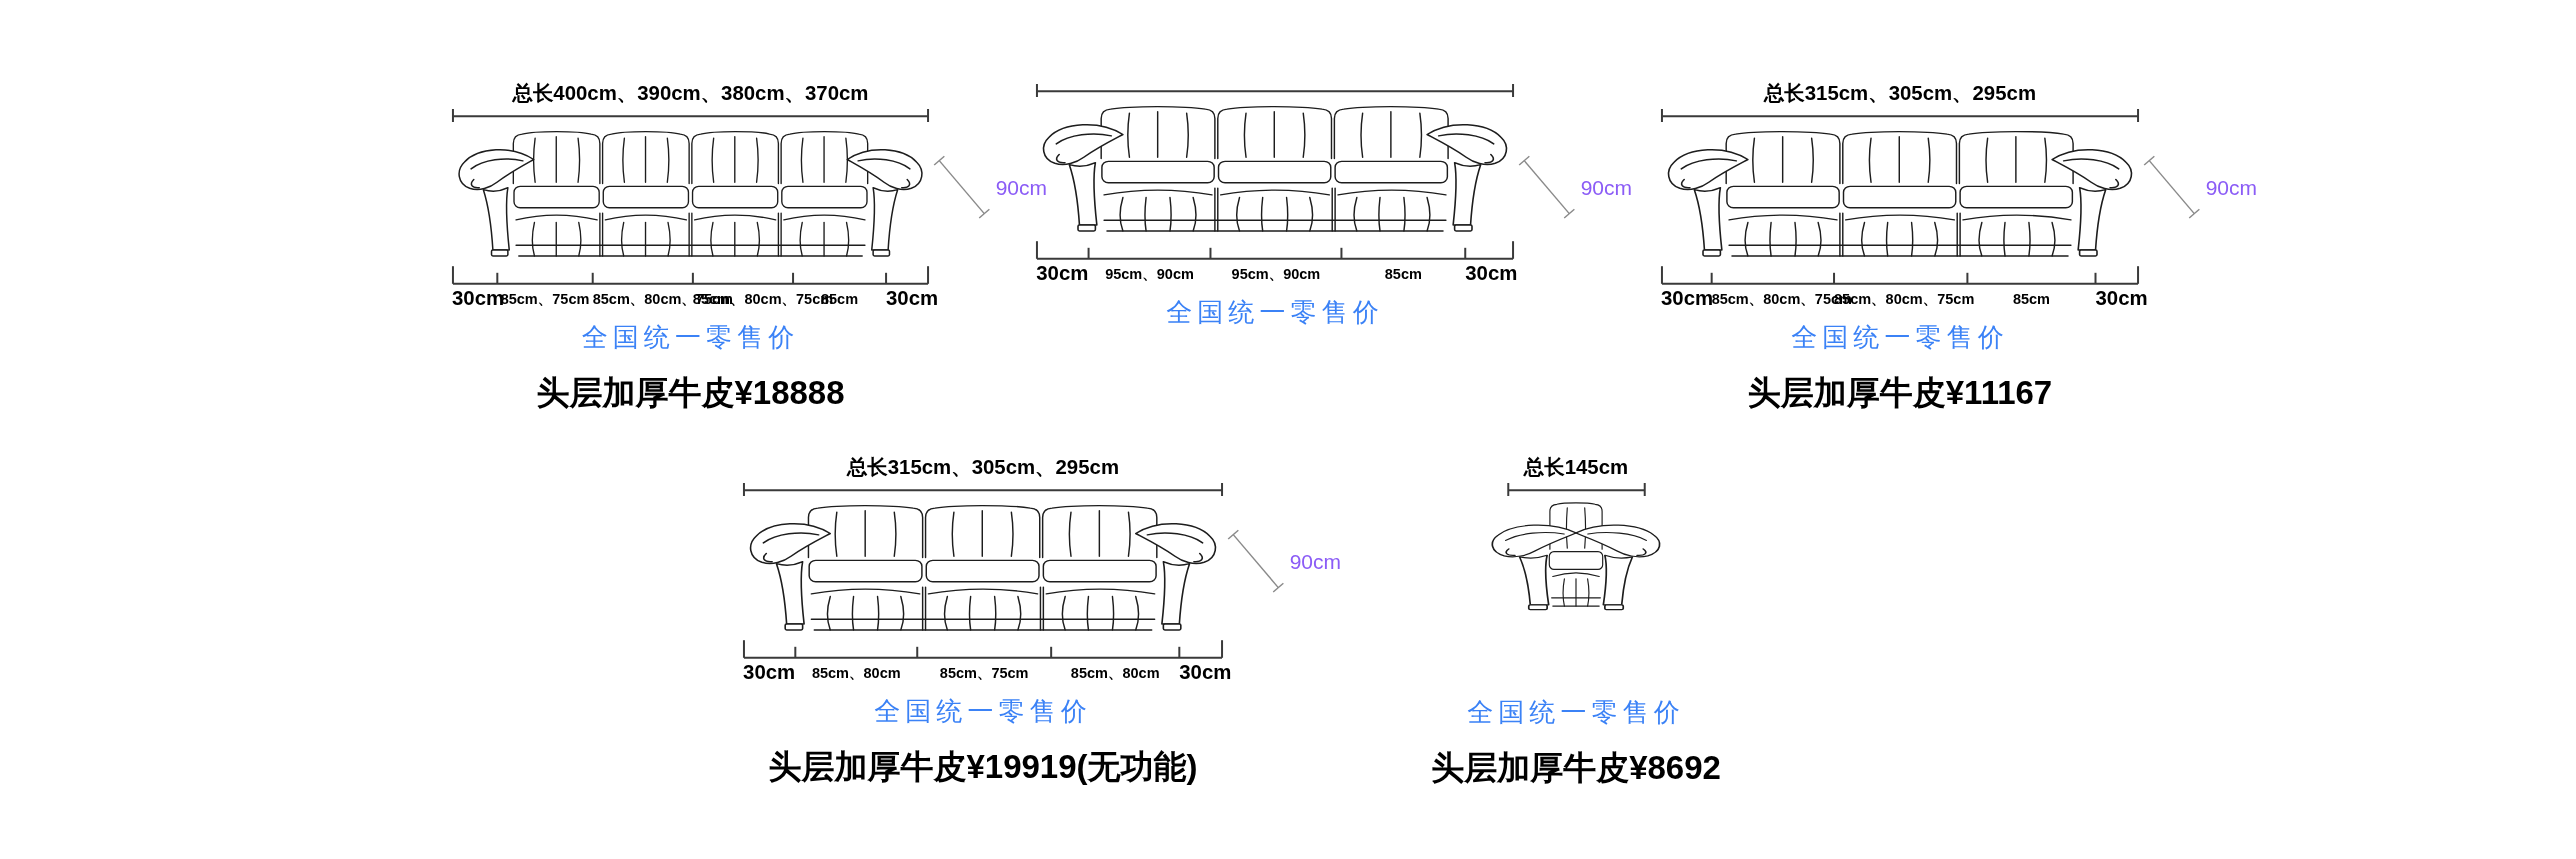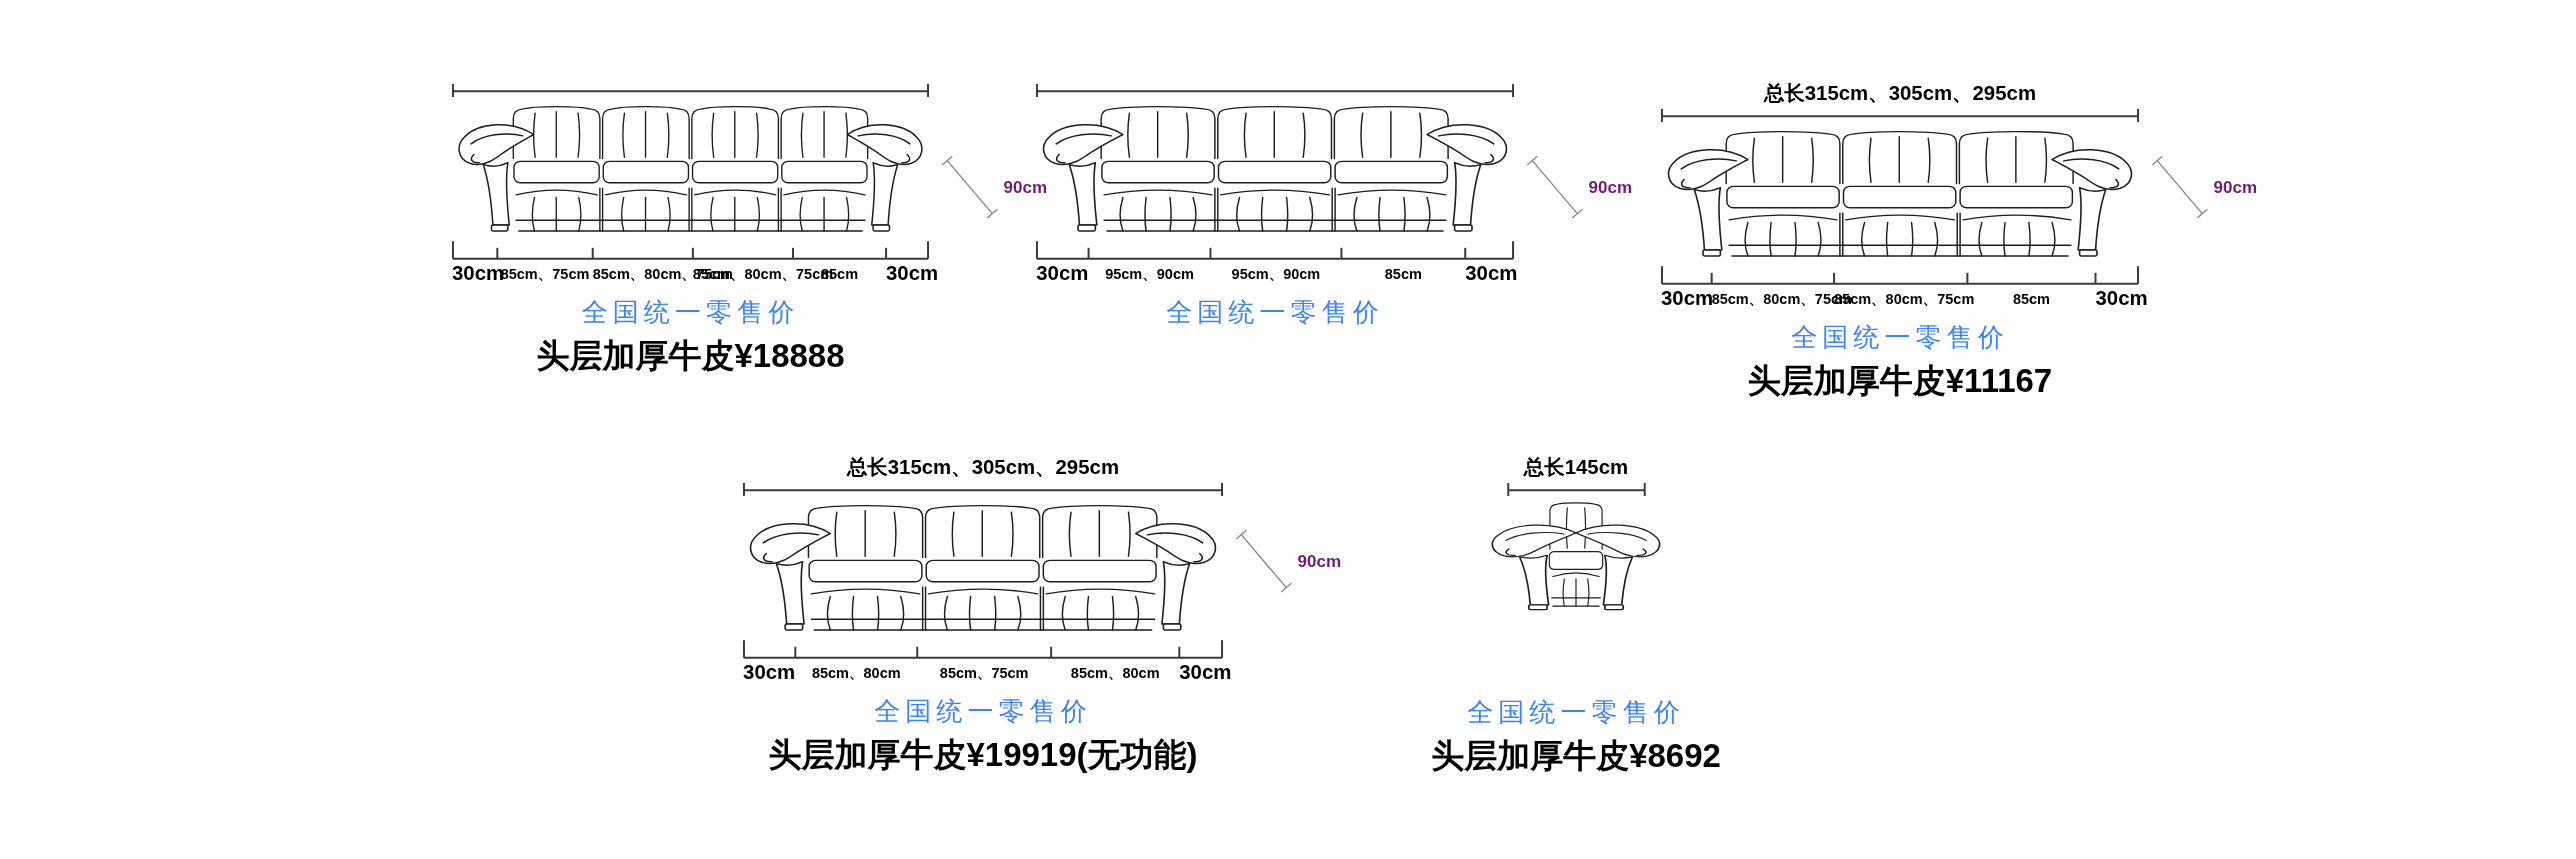--- a/index.html
+++ b/index.html
@@ -164,6 +164,7 @@
 <div id="stage">
 
   <div class="product" id="p1">
+    <div class="total-label">总长400cm、390cm、380cm、370cm</div>
     <svg class="dim-top" viewBox="0 0 1000 18" preserveAspectRatio="none">
       <line x1="2" y1="0" x2="2" y2="18"></line>
         <line x1="998" y1="0" x2="998" y2="18"></line>

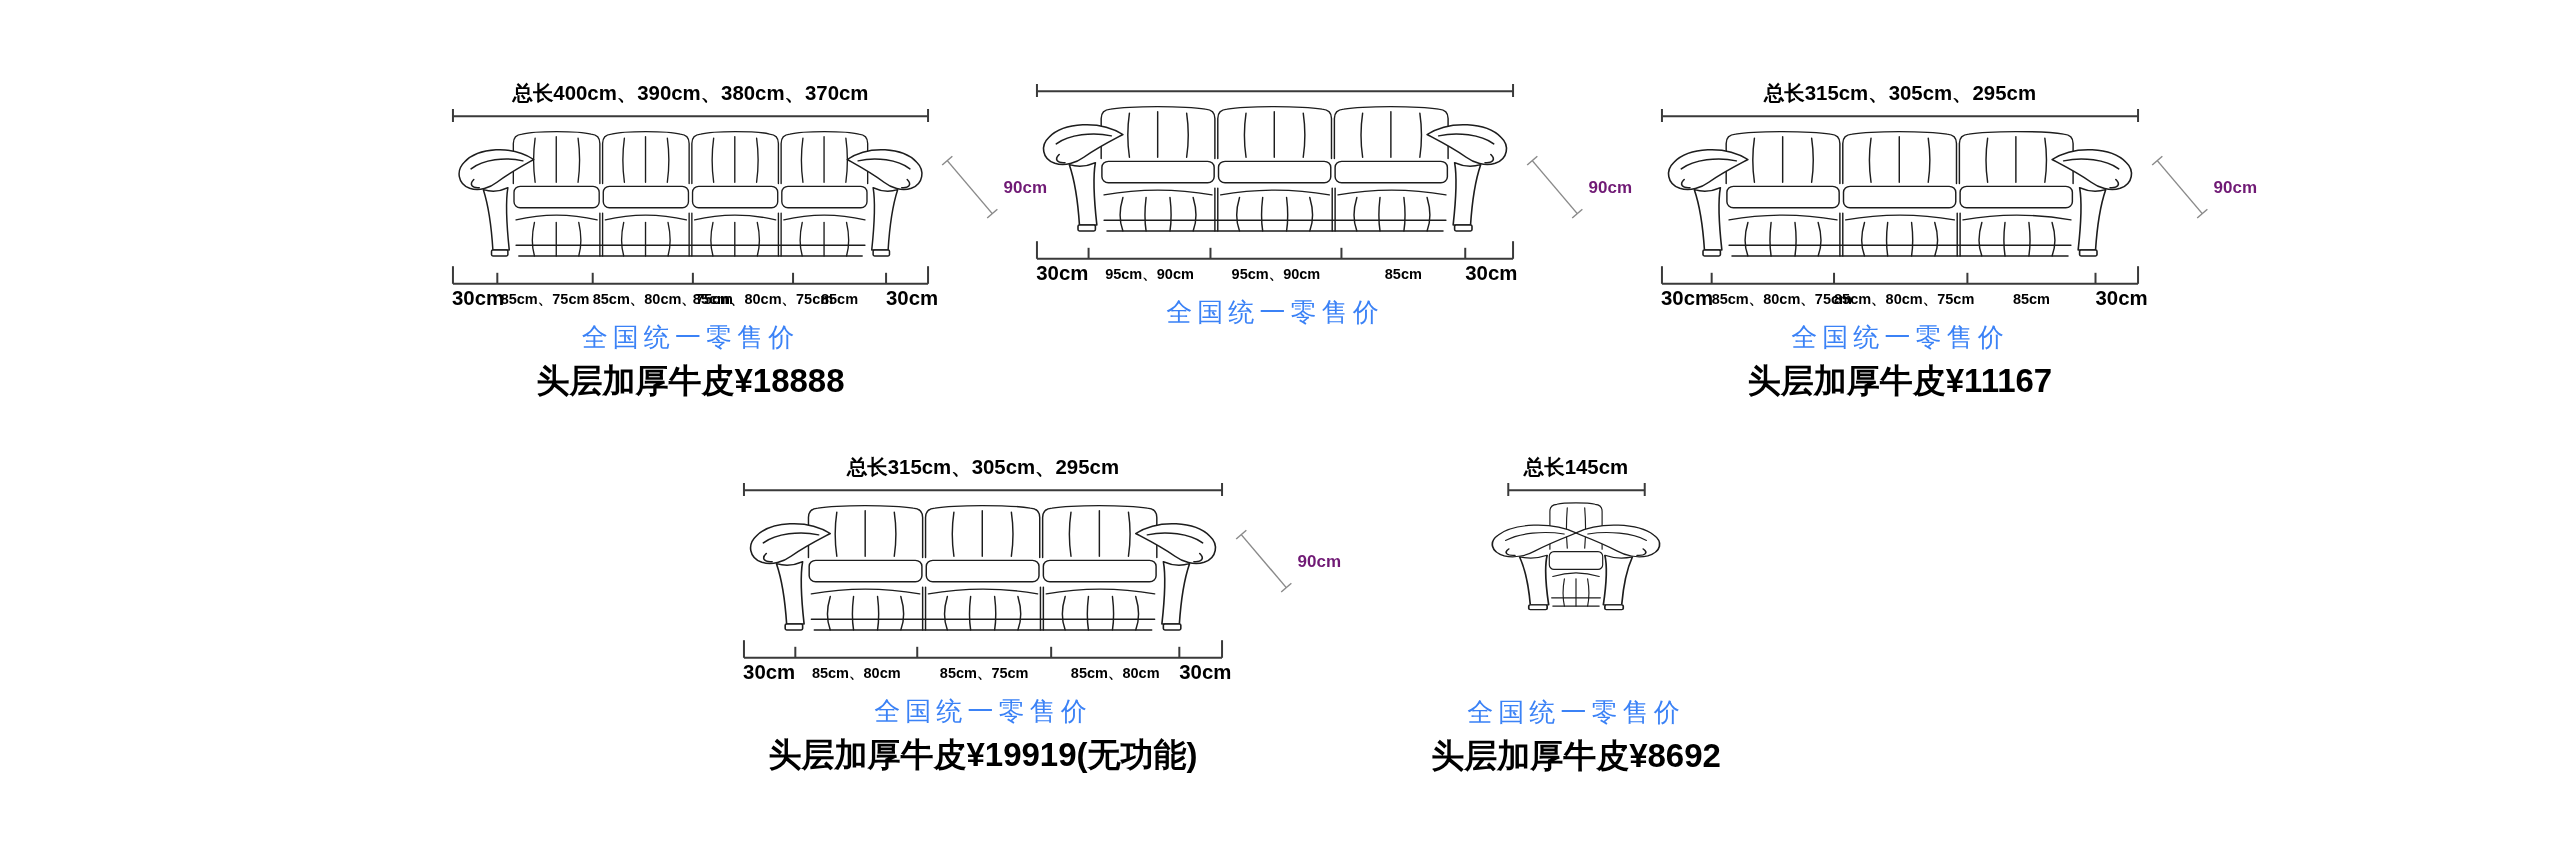--- a/index.html
+++ b/index.html
@@ -22,7 +22,7 @@
   .height-annot{position:absolute;display:flex;align-items:center;gap:2.9px;}
   .height-annot svg{overflow:visible;}
   .height-annot line{stroke:#8a8a8a;stroke-width:2;}
-  .height-annot .hlabel{font-size:17px;font-weight:700;color:#701a75;white-space:nowrap;}
+  .height-annot .hlabel{font-size:21px;font-weight:400;color:#8b5cf6;white-space:nowrap;}
   
   #p1{left:452px;top:81px;width:477px;}
   #p2{left:1036px;top:81px;width:478px;}

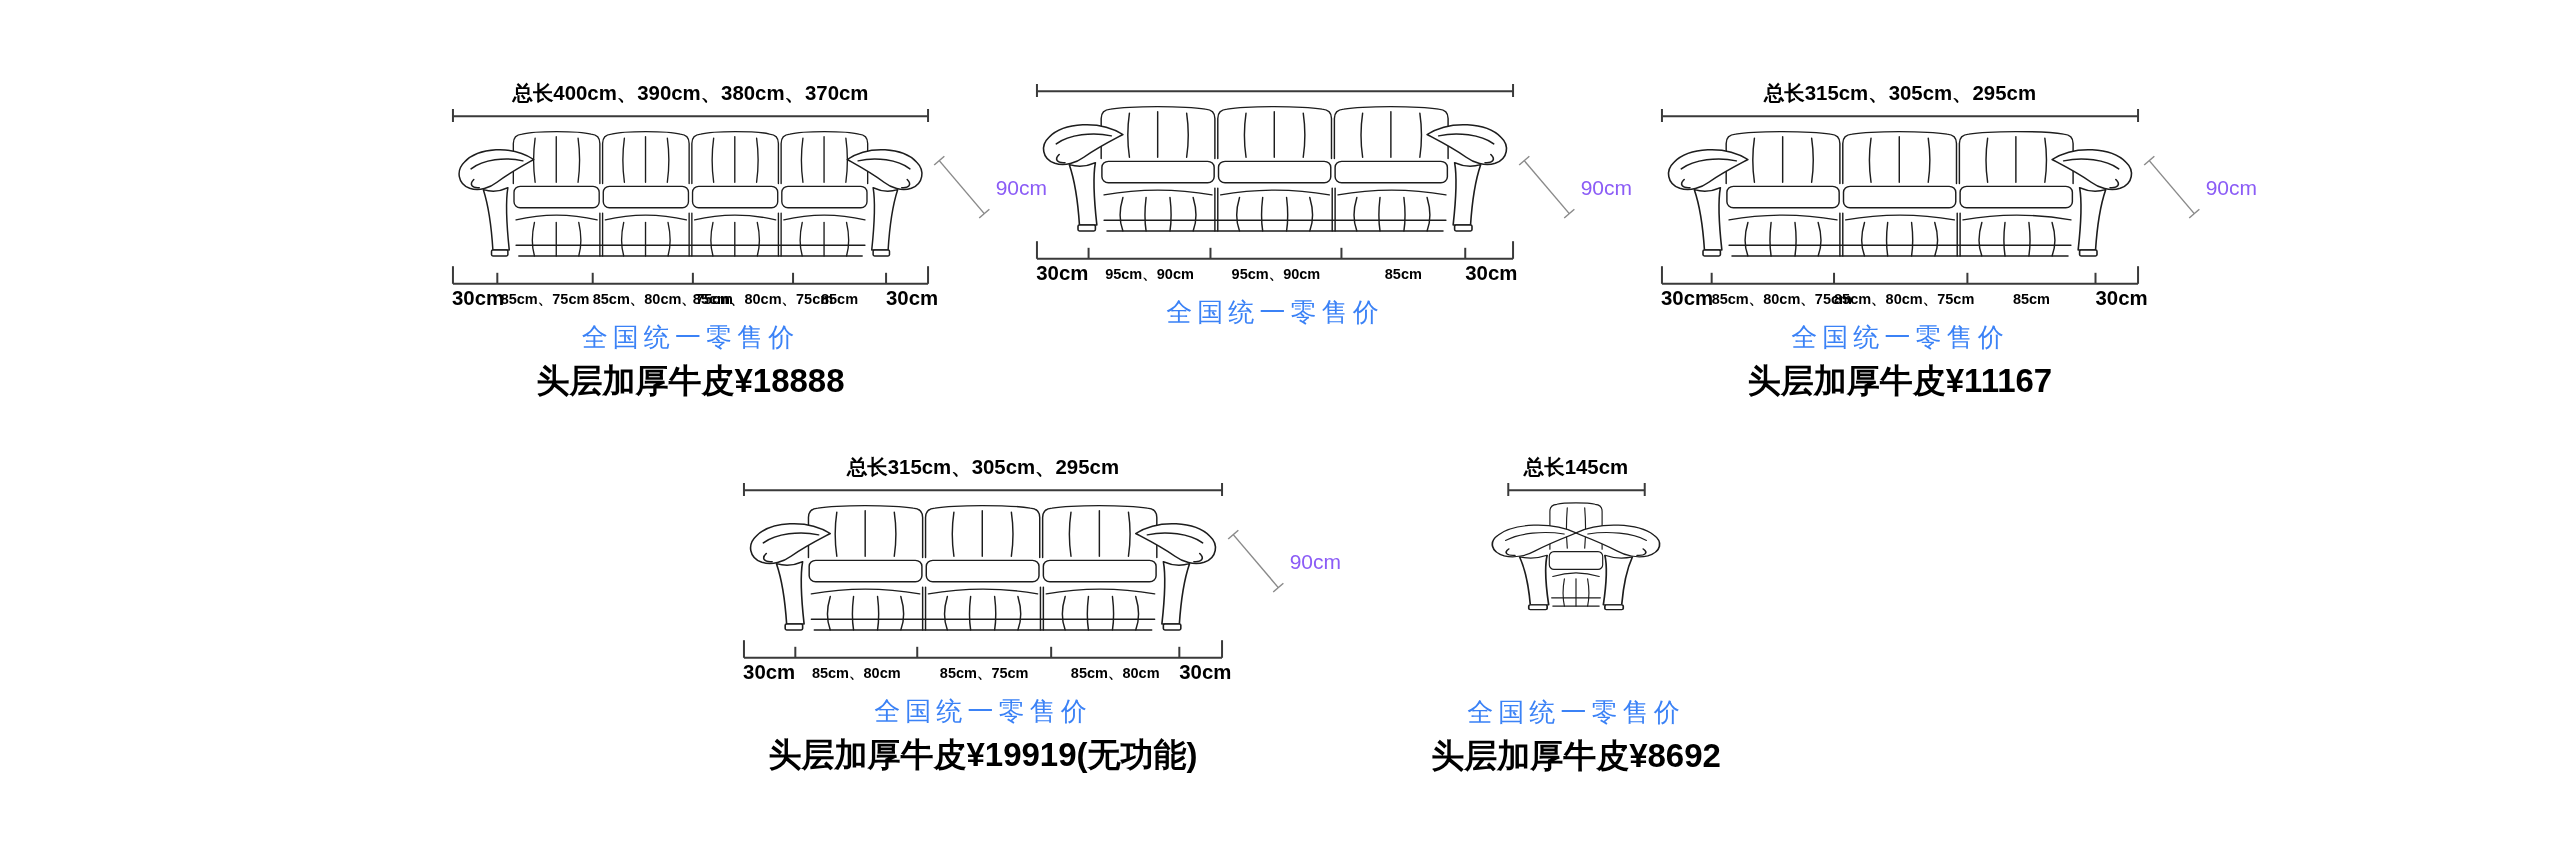--- a/index.html
+++ b/index.html
@@ -17,7 +17,7 @@
   .seg.emph{font-size:20.4px;line-height:23px;}
   .retail{display:flex;justify-content:center;margin-top:10.2px;font-size:26px;line-height:32px;
           color:#3b82f6;letter-spacing:5.1px;white-space:nowrap;}
-  .price{display:flex;justify-content:center;margin-top:7px;font-size:33px;line-height:41px;
+  .price{display:flex;justify-content:center;margin-top:19px;font-size:33px;line-height:41px;
          font-weight:700;white-space:nowrap;}
   .height-annot{position:absolute;display:flex;align-items:center;gap:2.9px;}
   .height-annot svg{overflow:visible;}

